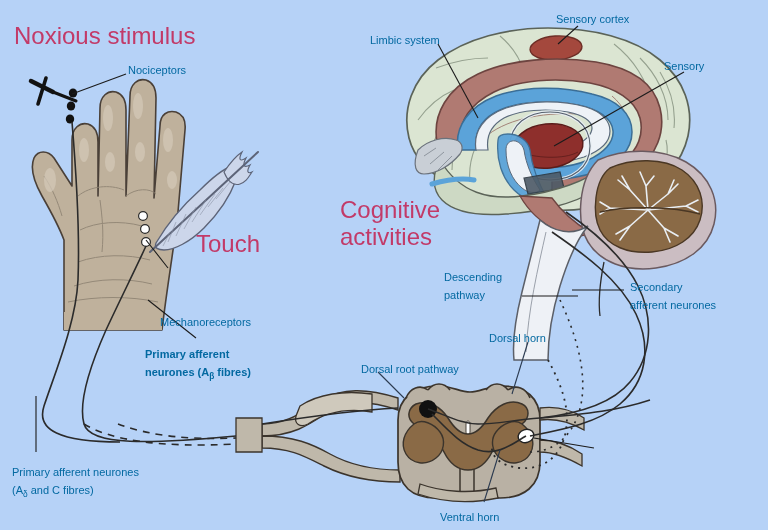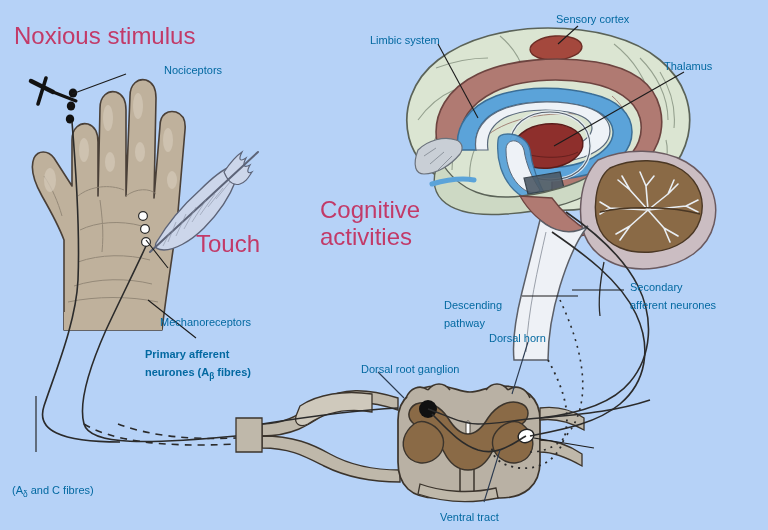--- a/index.html
+++ b/index.html
@@ -289,7 +289,7 @@
     <span>activities</span>
   </div>
 
-  <div class="lbl" style="left:128px;top:61px;margin-left:36px;">Nociceptors</div>
+  <div class="lbl" style="left:128px;top:61px;">Nociceptors</div>
 
   <div class="lbl" style="left:160px;top:274px;margin-top:39px;">Mechanoreceptors</div>
 

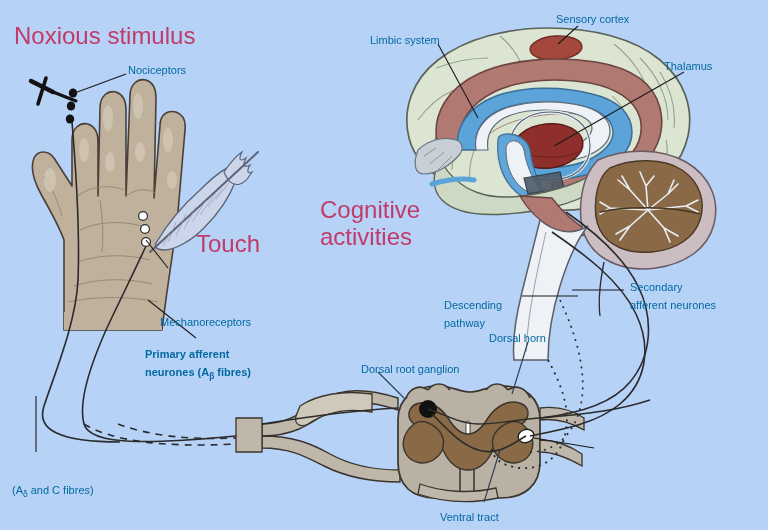--- a/index.html
+++ b/index.html
@@ -307,7 +307,7 @@
 
   <div class="lbl" style="left:556px;top:10px;">Sensory cortex</div>
 
-  <div class="lbl" style="left:664px;top:57px;">Thalamus</div>
+  <div class="lbl" style="left:664px;top:57px;">Sensory</div>
 
   <div class="lbl two" style="left:444px;top:268px;width:110px;margin-top:28px;">
     <span>Descending</span><br>

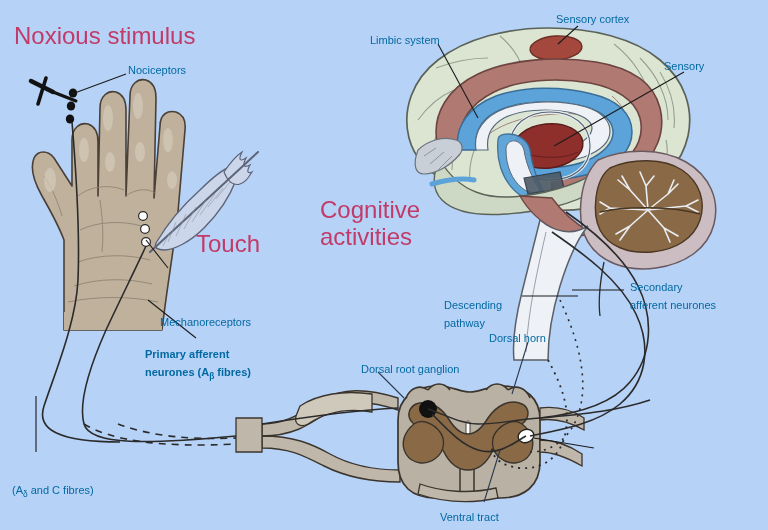--- a/index.html
+++ b/index.html
@@ -284,7 +284,7 @@
 
   <div class="hdr" style="left:196px;top:230px;">Touch</div>
 
-  <div class="hdr two" style="left:320px;top:196px;width:130px;">
+  <div class="hdr two" style="left:340px;top:196px;width:130px;">
     <span>Cognitive</span><br>
     <span>activities</span>
   </div>

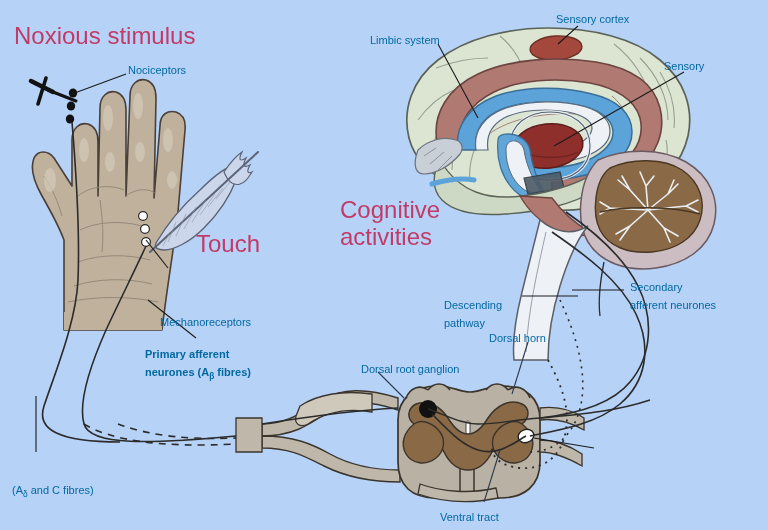--- a/index.html
+++ b/index.html
@@ -309,7 +309,7 @@
 
   <div class="lbl" style="left:664px;top:57px;">Sensory</div>
 
-  <div class="lbl two" style="left:444px;top:268px;width:110px;margin-top:28px;">
+  <div class="lbl two" style="left:444px;top:268px;width:110px;">
     <span>Descending</span><br>
     <span>pathway</span>
   </div>

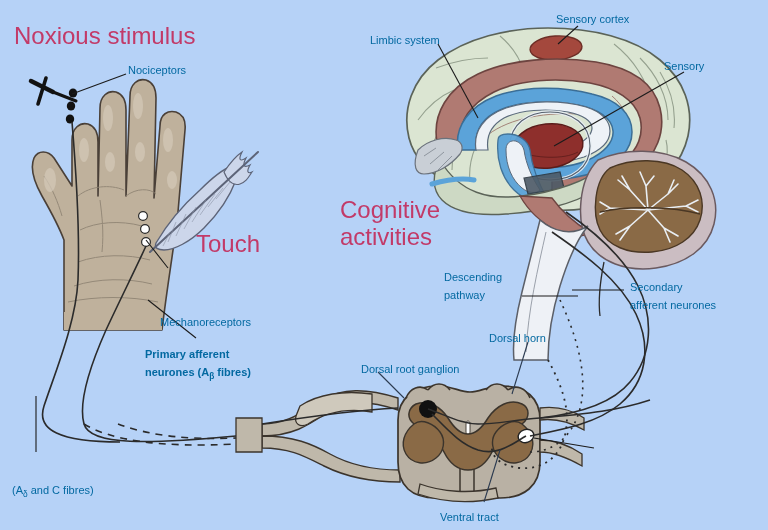--- a/index.html
+++ b/index.html
@@ -319,7 +319,7 @@
     <span>afferent neurones</span>
   </div>
 
-  <div class="lbl" style="left:361px;top:360px;">Dorsal root ganglion</div>
+  <div class="lbl" style="left:361px;top:360px;">Dorsal root pathway</div>
 
   <div class="lbl" style="left:489px;top:329px;">Dorsal horn</div>
 

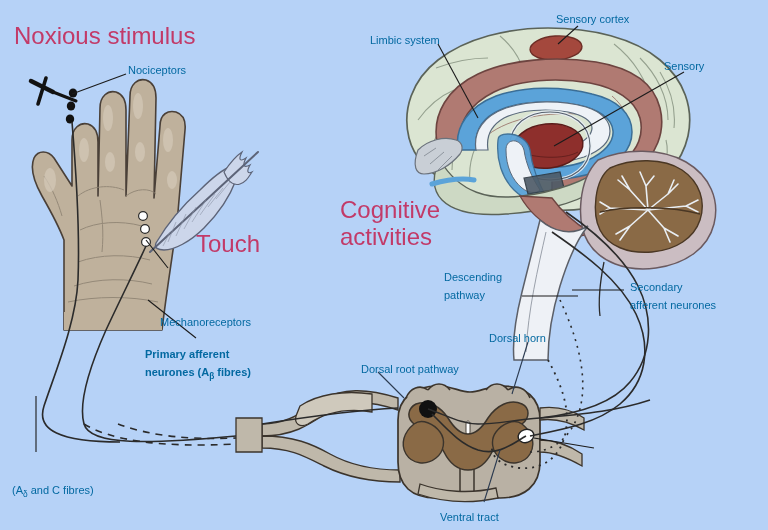--- a/index.html
+++ b/index.html
@@ -299,7 +299,7 @@
   </div>
 
   <div class="lbl two" style="left:12px;top:463px;width:250px;">
-    <br>
+    <span>Primary afferent neurones</span><br>
     <span>(A</span><sub>δ</sub><span> and C fibres)</span>
   </div>
 

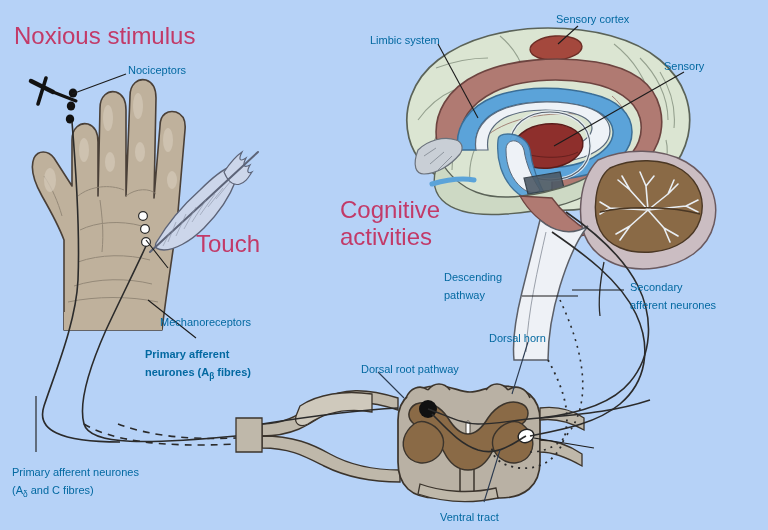--- a/index.html
+++ b/index.html
@@ -323,7 +323,7 @@
 
   <div class="lbl" style="left:489px;top:329px;">Dorsal horn</div>
 
-  <div class="lbl" style="left:440px;top:508px;">Ventral tract</div>
+  <div class="lbl" style="left:440px;top:508px;">Ventral horn</div>
 
 
 </div>

